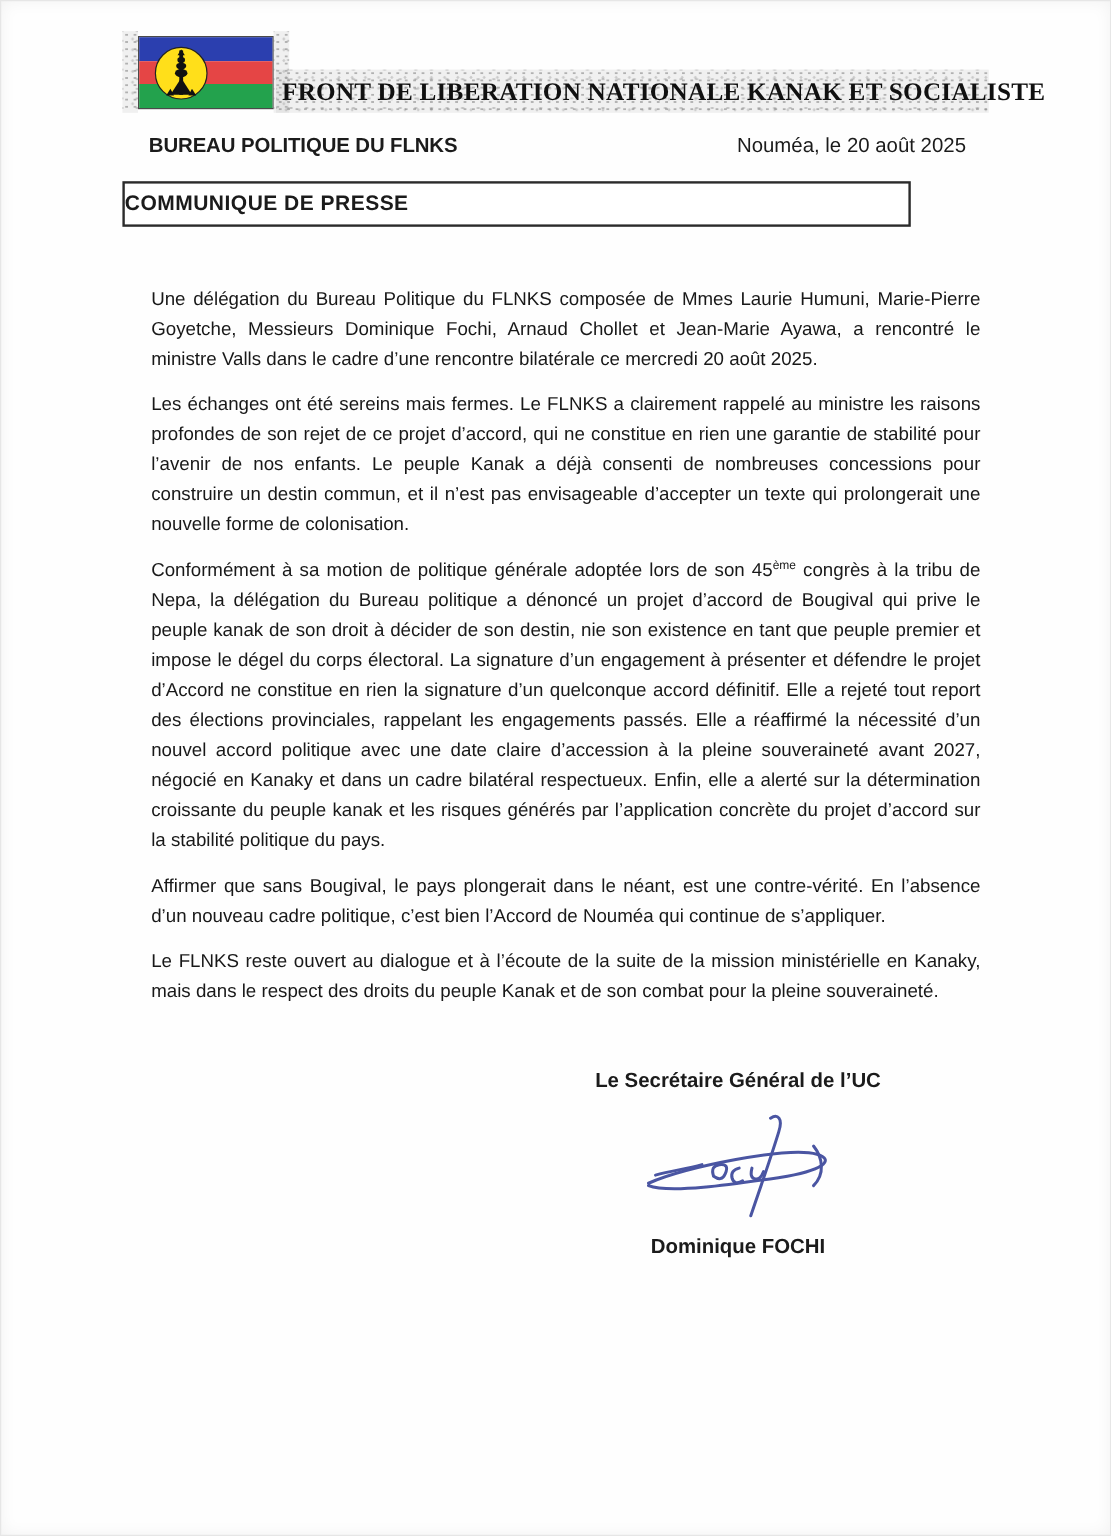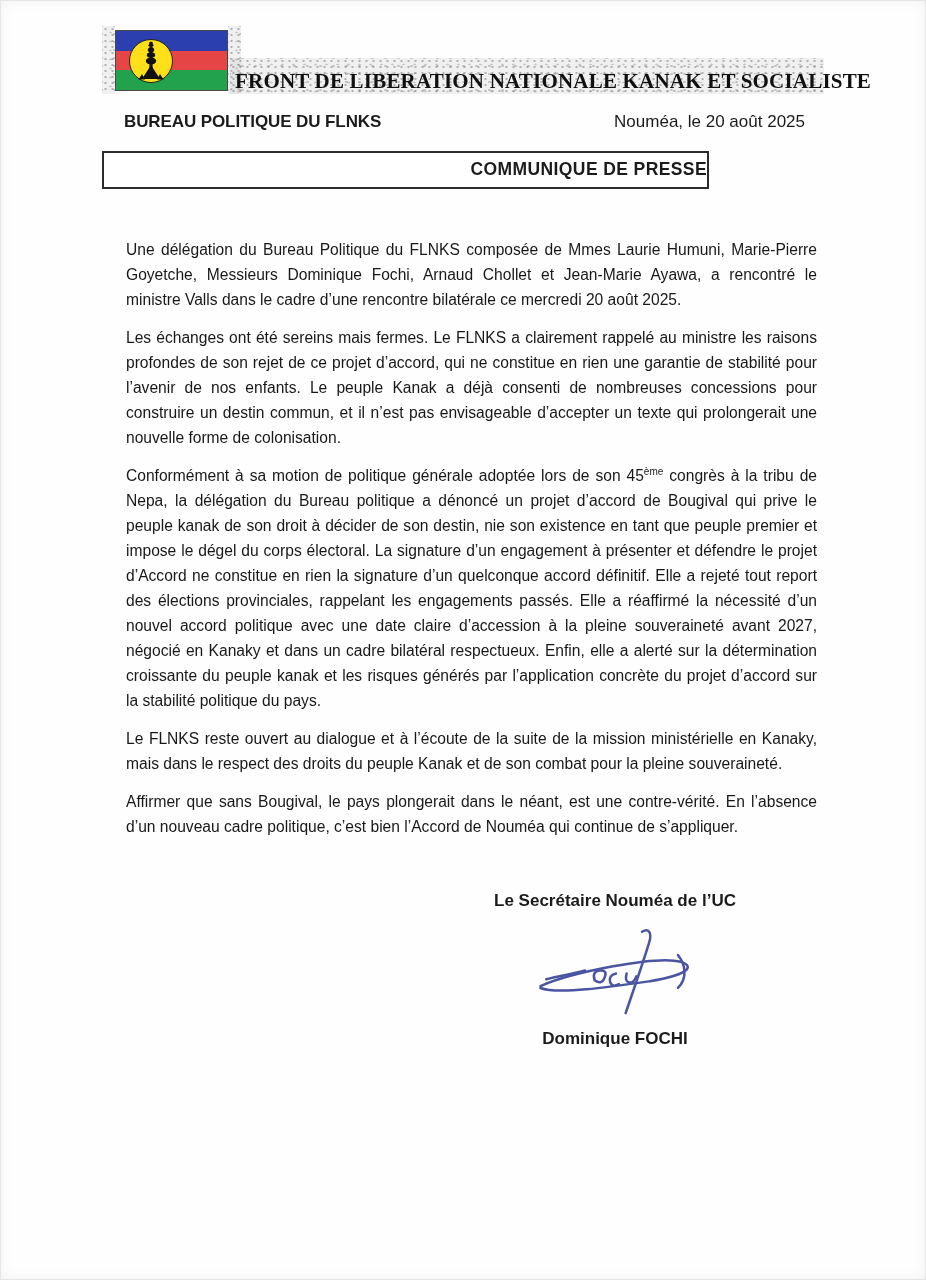--- a/index.html
+++ b/index.html
@@ -44,7 +44,7 @@
 
   .title-band {
     position:absolute; left:230px; top:58px; width:594px; height:36px;
-    display:flex; align-items:flex-end;
+    display:flex; align-items:center;
     padding-left:5px;
   }
   .org-name {

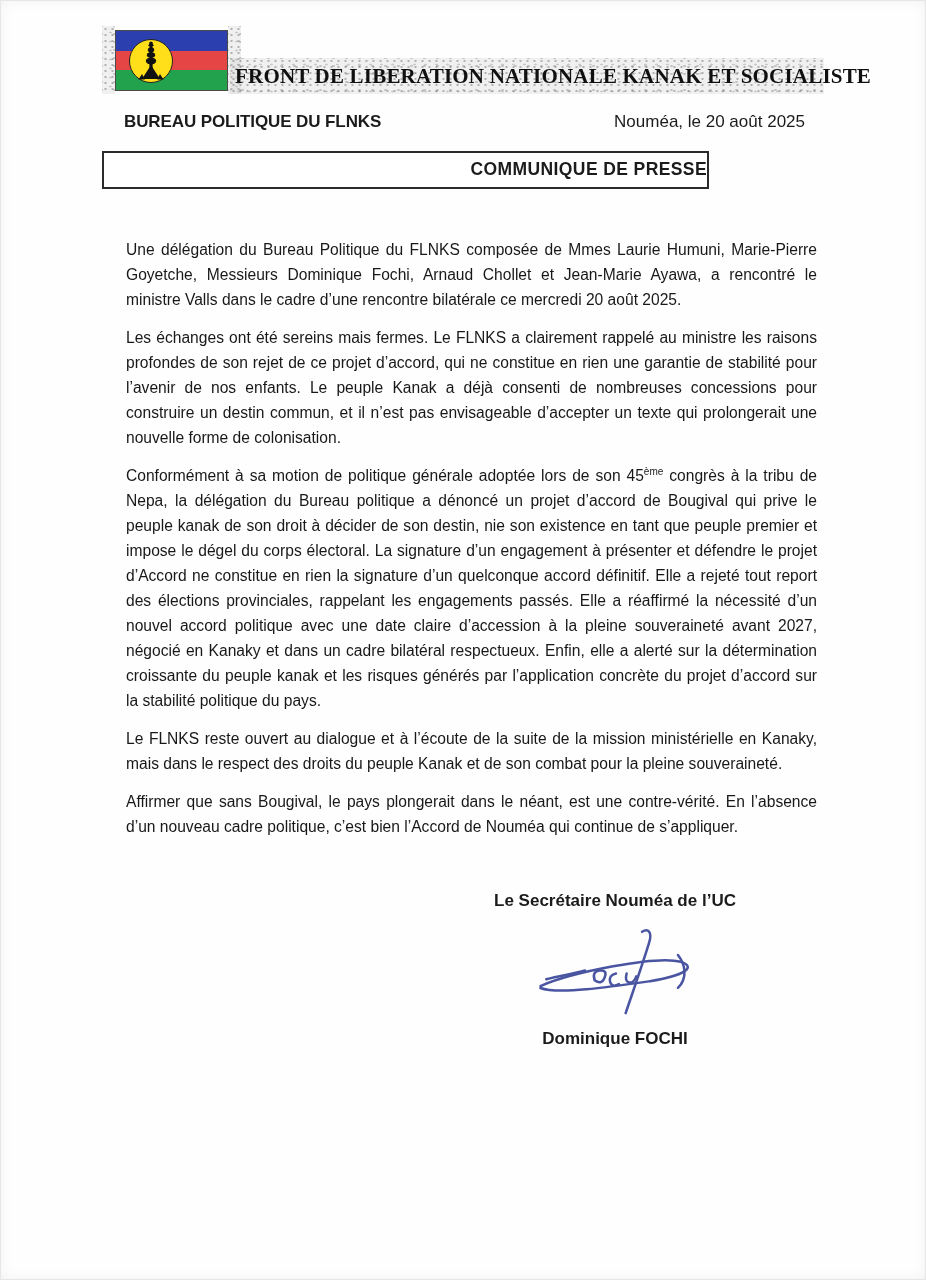--- a/index.html
+++ b/index.html
@@ -65,10 +65,10 @@
   .place-date { padding-right:26px;margin-left:44px; }
 
   .press-box {
-    position:absolute; left:102px; top:151px; width:607px;
+    position:absolute; left:102px; top:151px; width:657px;
     border:2px solid #2b2b2b;
     background:#fff;
-    text-align:right;
+    text-align:left;
     padding:6px 0 7px 0;
   }
   .press-box .label { font-weight:bold; font-size:17.5px; letter-spacing:0.4px; }

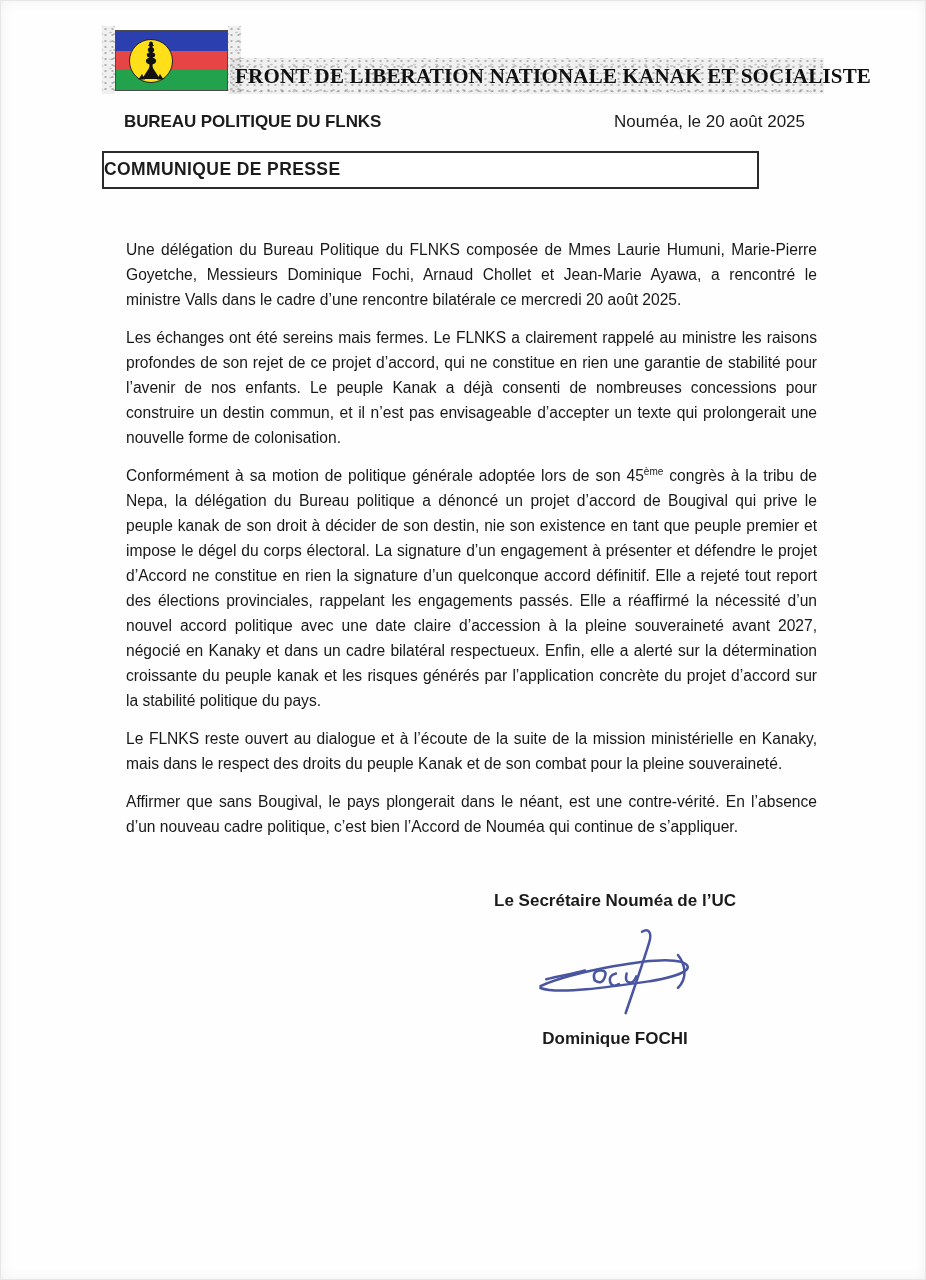--- a/index.html
+++ b/index.html
@@ -146,10 +146,10 @@
       <span>Conformément à sa motion de politique générale adoptée lors de son 45</span><sup><span>ème</span></sup><span> congrès à la tribu de Nepa, la délégation du Bureau politique a dénoncé un projet d’accord de Bougival qui prive le peuple kanak de son droit à décider de son destin, nie son existence en tant que peuple premier et impose le dégel du corps électoral. La signature d’un engagement à présenter et défendre le projet d’Accord ne constitue en rien la signature d’un quelconque accord définitif. Elle a rejeté tout report des élections provinciales, rappelant les engagements passés. Elle a réaffirmé la nécessité d’un nouvel accord politique avec une date claire d’accession à la pleine souveraineté avant 2027, négocié en Kanaky et dans un cadre bilatéral respectueux. Enfin, elle a alerté sur la détermination croissante du peuple kanak et les risques générés par l’application concrète du projet d’accord sur la stabilité politique du pays.</span>
     </p>
     <p>
-      <span>Le FLNKS reste ouvert au dialogue et à l’écoute de la suite de la mission ministérielle en Kanaky, mais dans le respect des droits du peuple Kanak et de son combat pour la pleine souveraineté.</span>
+      <span>Affirmer que sans Bougival, le pays plongerait dans le néant, est une contre-vérité. En l’absence d’un nouveau cadre politique, c’est bien l’Accord de Nouméa qui continue de s’appliquer.</span>
     </p>
     <p>
-      <span>Affirmer que sans Bougival, le pays plongerait dans le néant, est une contre-vérité. En l’absence d’un nouveau cadre politique, c’est bien l’Accord de Nouméa qui continue de s’appliquer.</span>
+      <span>Le FLNKS reste ouvert au dialogue et à l’écoute de la suite de la mission ministérielle en Kanaky, mais dans le respect des droits du peuple Kanak et de son combat pour la pleine souveraineté.</span>
     </p>
   </div>
 

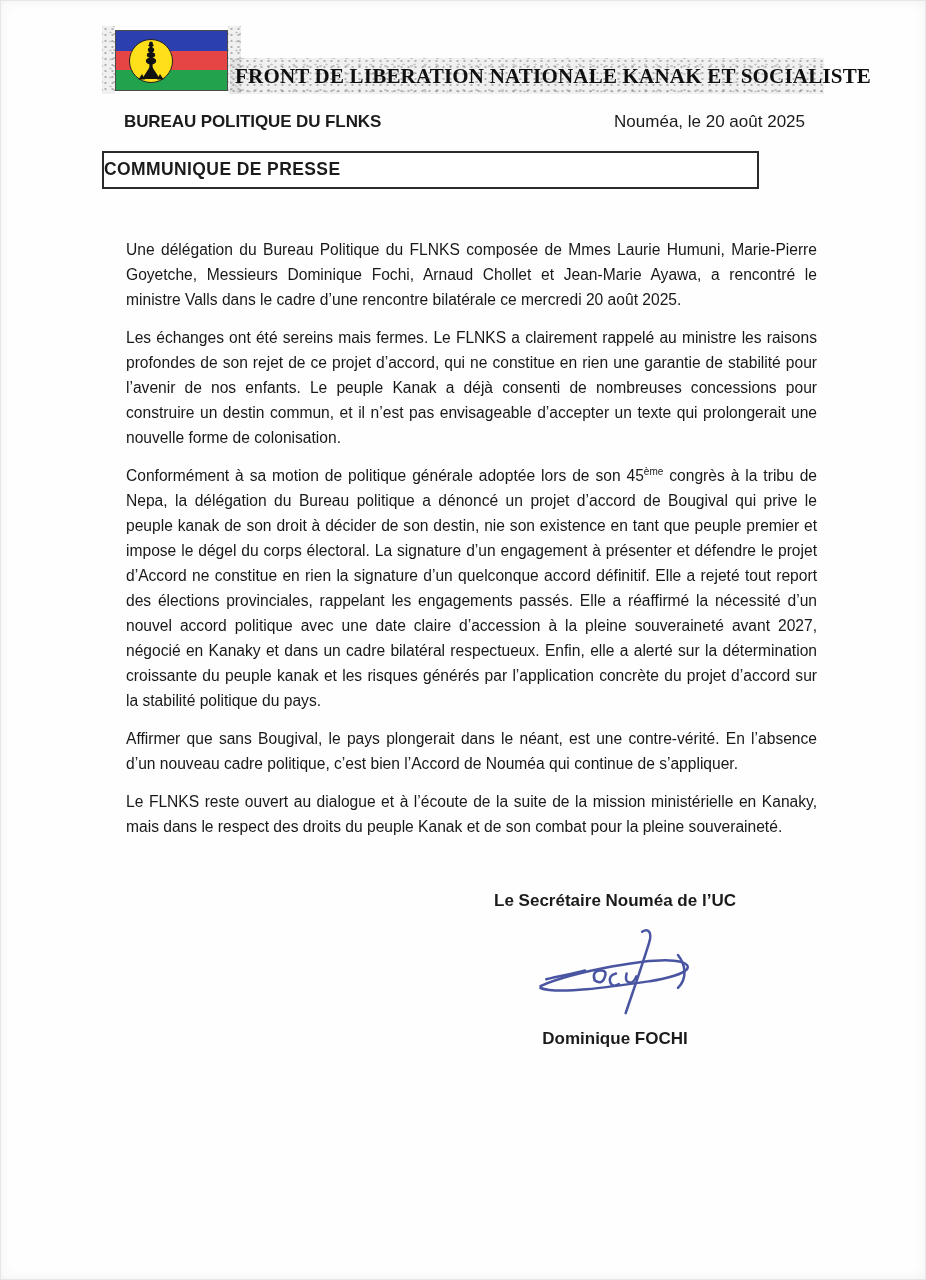--- a/index.html
+++ b/index.html
@@ -154,7 +154,7 @@
   </div>
 
   <div class="sig-block">
-    <div class="sig-role">Le Secrétaire Nouméa de l’UC</div>
+    <div class="sig-role">Le Secrétaire Général de l’UC</div>
     <div class="sig-image">
       <svg width="168" height="92" viewBox="0 0 170 95">
         <g fill="none" stroke="#4a55a2" stroke-width="2.6" stroke-linecap="round">

